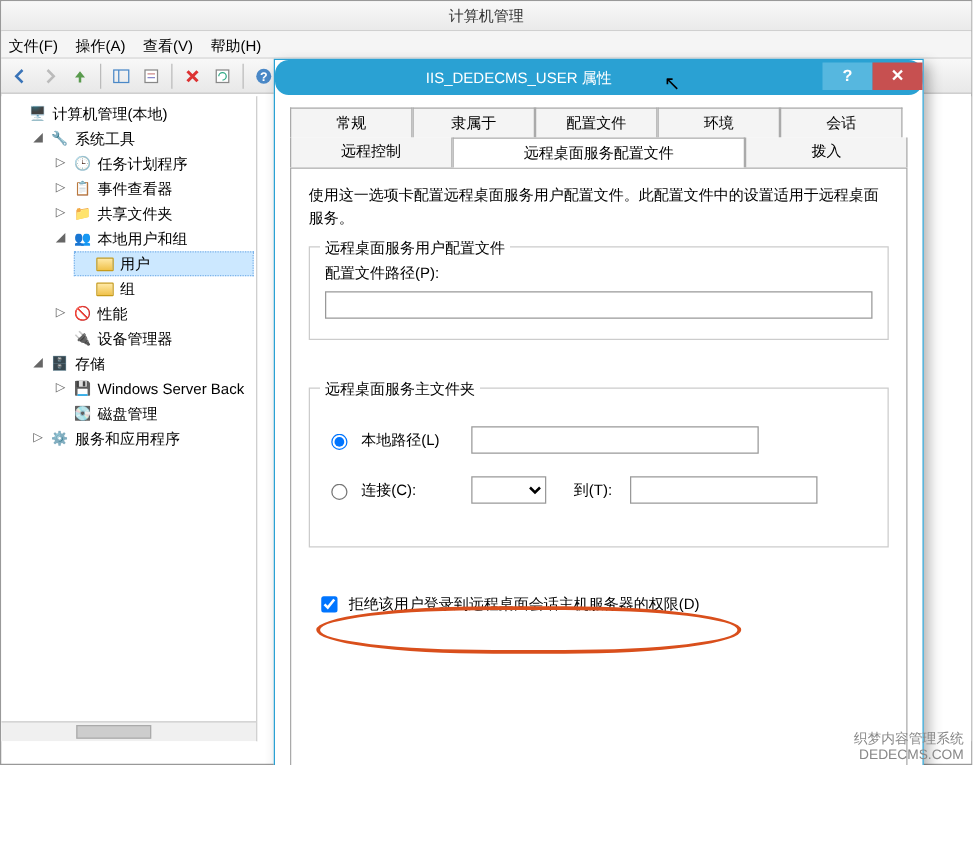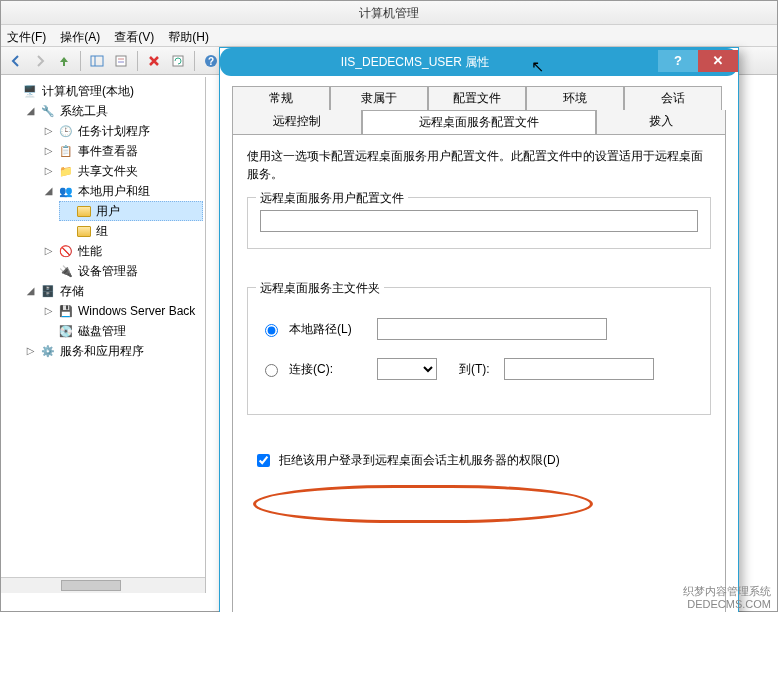--- a/index.html
+++ b/index.html
@@ -291,6 +291,7 @@
 
         <div class="group">
           <span class="legend">远程桌面服务用户配置文件</span>
+          <span class="lbl">配置文件路径(P):</span>
           <input class="txt" value="" style="">
         </div>
 

